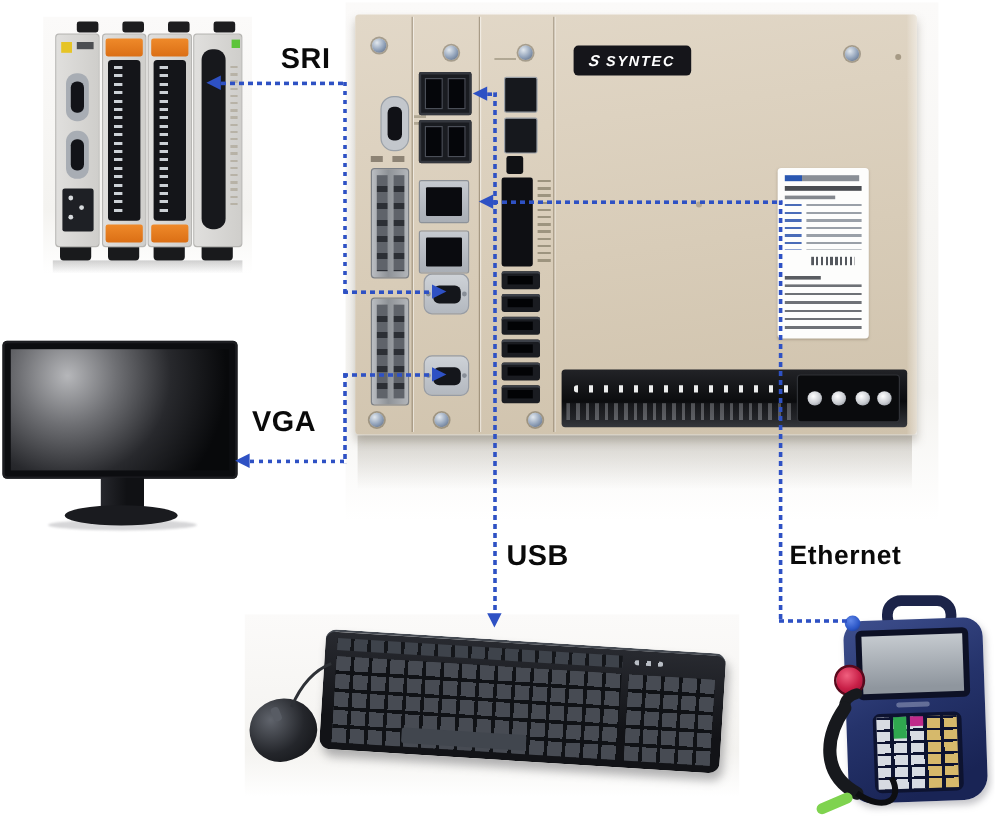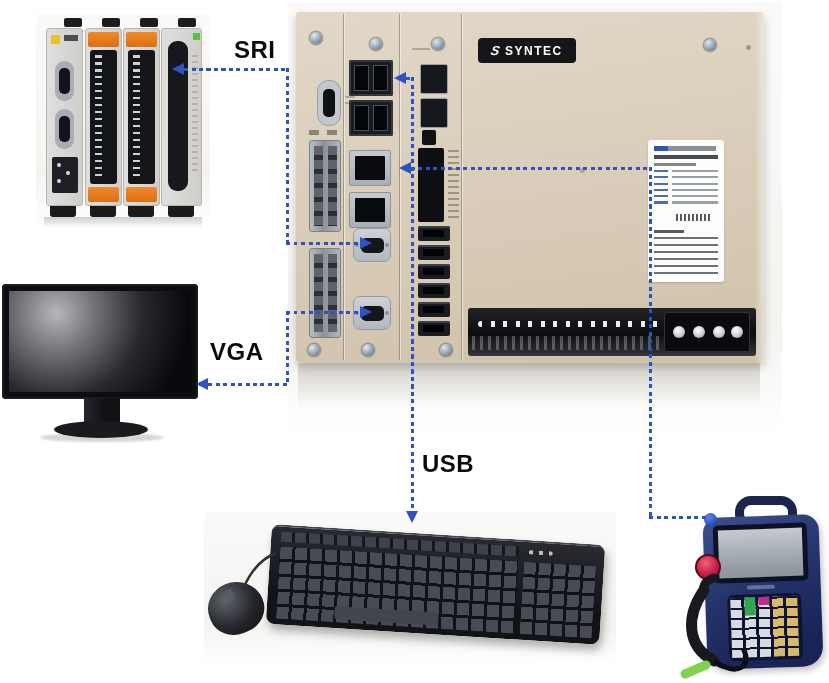--- a/index.html
+++ b/index.html
@@ -53,7 +53,7 @@
         color:#fff;display:flex;align-items:center;justify-content:center;gap:5px;z-index:3;position:absolute;}
   #logo span{position:static;font-weight:700;}
   #logo .mark{font-style:italic;transform:skewX(-12deg);font-size:13px;}
-  #logo .word{font-size:12px;letter-spacing:1.5px;}
+  #logo .word{font-size:12px;letter-spacing:1.5px;font-style:italic;}
 
   #speclabel{left:352px;top:128px;width:76px;height:142px;background:#fdfdfc;border-radius:3px;
         box-shadow:0 1px 2px rgba(120,110,90,.4);}

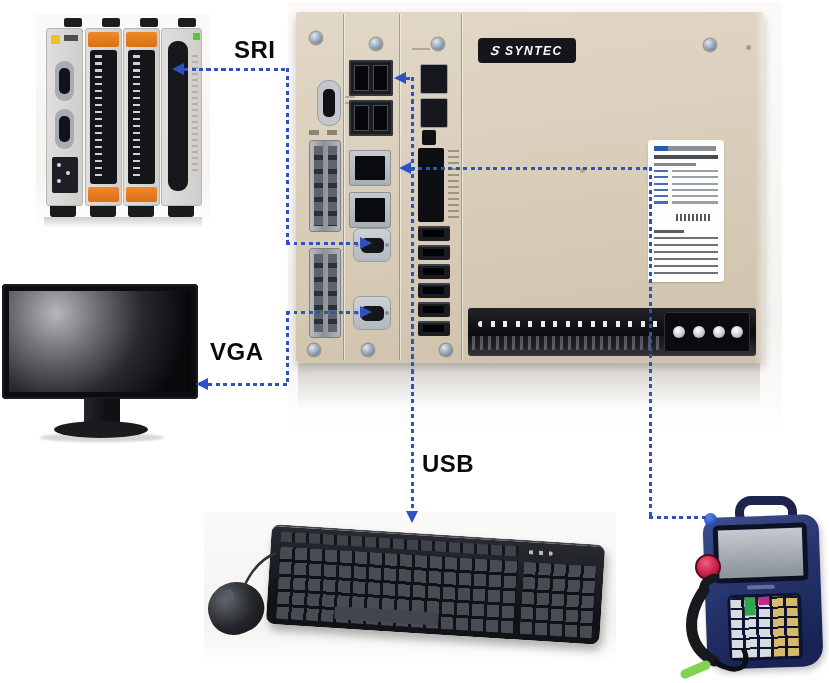--- a/index.html
+++ b/index.html
@@ -348,6 +348,7 @@
   <div class="dash-h" style="left:411px;top:167px;width:241px;"></div>
   <div class="dash-v" style="left:649px;top:167px;height:352px;"></div>
   <div class="dash-h" style="left:649px;top:516px;width:57px;"></div>
+  <div class="lbl" style="left:658px;top:450px;font-size:22px;">Ethernet</div>
 
 </div>
 

